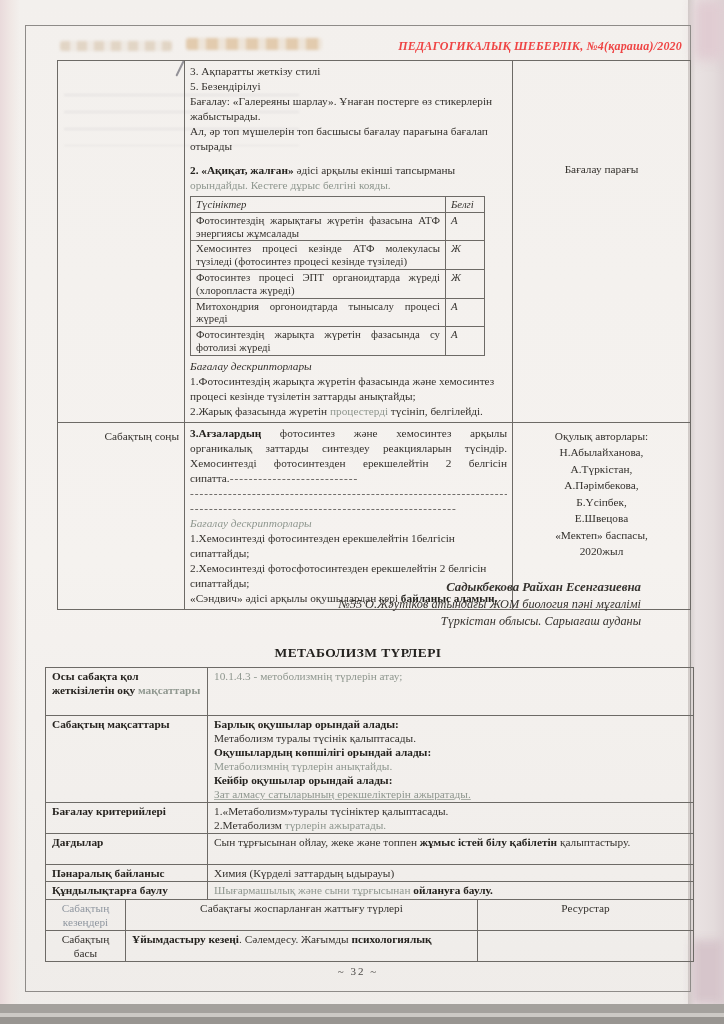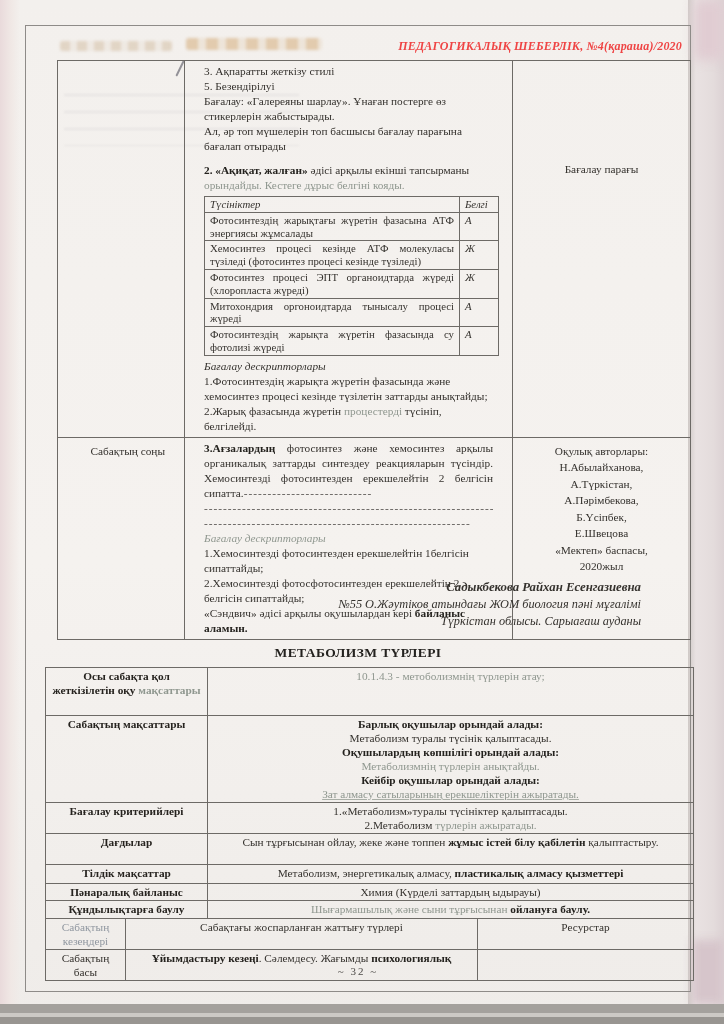--- a/index.html
+++ b/index.html
@@ -39,7 +39,7 @@
   
   .t1{position:absolute;left:57px;top:60px;width:633px;border-collapse:collapse;table-layout:fixed;
     font-size:11.3px;line-height:15px;}
-  .t1 td{border:1px solid #6d6a66;vertical-align:top;padding:3px 19px;}
+  .t1 td{border:1px solid #6d6a66;vertical-align:top;padding:3px 5px;}
   .t1 p{margin:0;}
   .stage-label{text-align:right;padding-top:6px !important;}
   .res-cell{text-align:center;line-height:16.5px;}

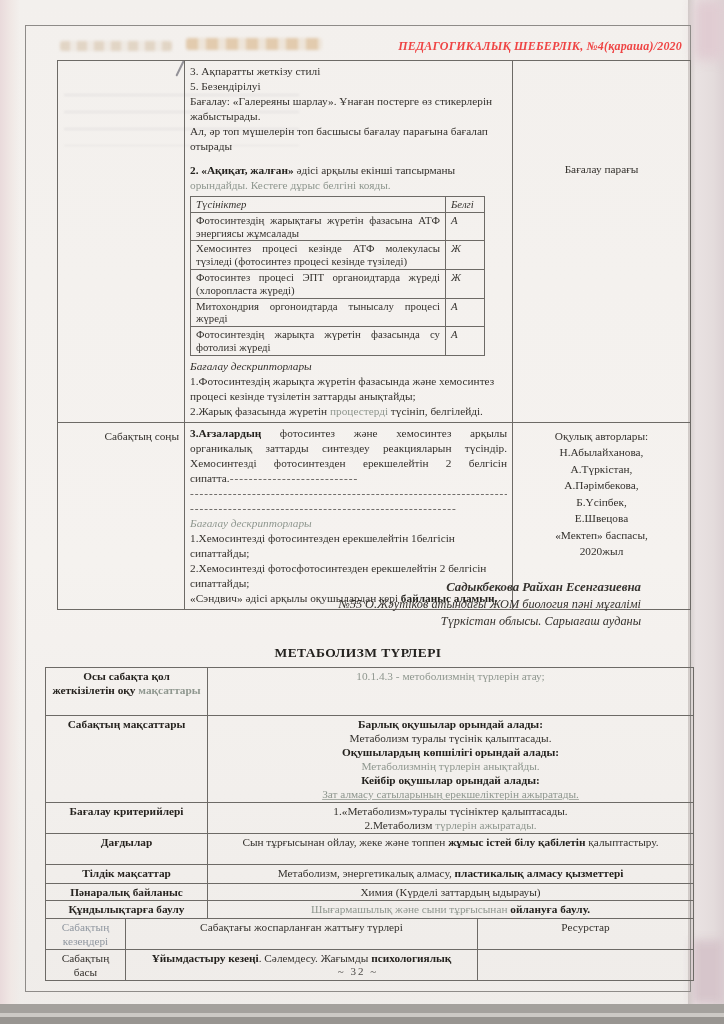--- a/index.html
+++ b/index.html
@@ -62,7 +62,7 @@
   
   .t2{position:absolute;left:45px;top:667px;width:648px;border-collapse:collapse;table-layout:fixed;
     font-size:11.3px;line-height:14px;}
-  .t2 td{border:1px solid #6d6a66;vertical-align:top;padding:1px 6px;text-align:center;}
+  .t2 td{border:1px solid #6d6a66;vertical-align:top;padding:1px 6px;}
   .t2 p{margin:0;}
   .lbl{font-weight:bold;color:#26231f;}
   .center{text-align:center;}

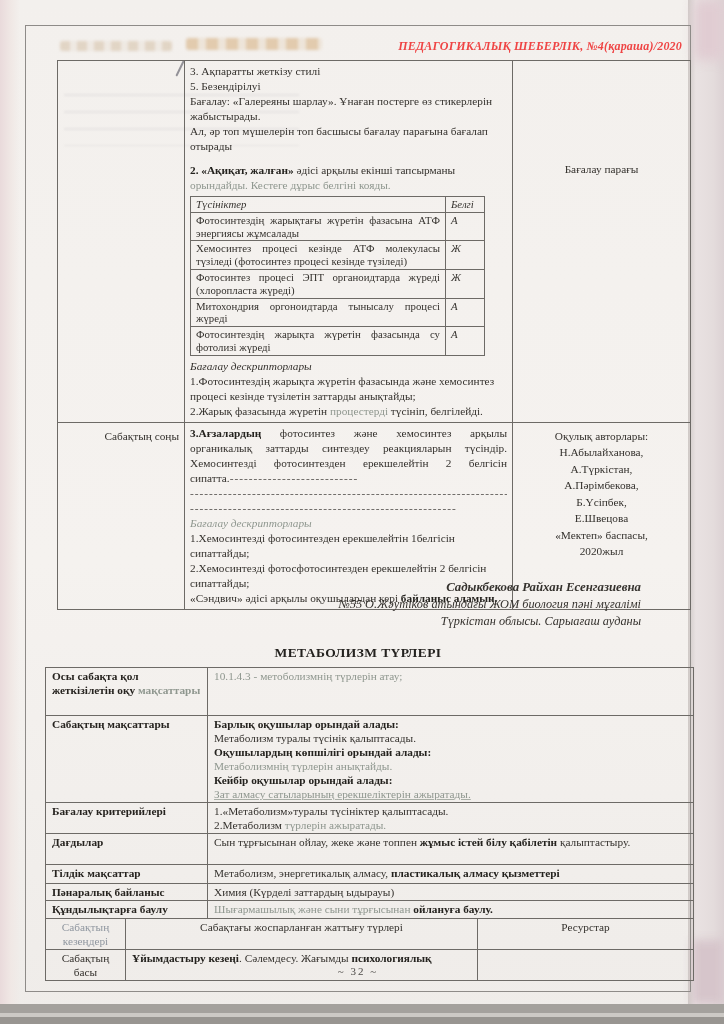--- a/index.html
+++ b/index.html
@@ -214,10 +214,6 @@
     <td colspan="2"><span>Сын тұрғысынан ойлау, жеке және топпен </span><span class="b">жұмыс істей білу қабілетін</span><span> қалыптастыру.</span></td>
   </tr>
   <tr>
-    <td colspan="2" style="height:16px" class="lbl">Тілдік мақсаттар</td>
-    <td colspan="2"><span>Метаболизм, энергетикалық алмасу, </span><span class="b">пластикалық алмасу қызметтері</span></td>
-  </tr>
-  <tr>
     <td colspan="2" style="height:14px" class="lbl">Пәнаралық байланыс</td>
     <td colspan="2">Химия (Күрделі заттардың ыдырауы)</td>
   </tr>

